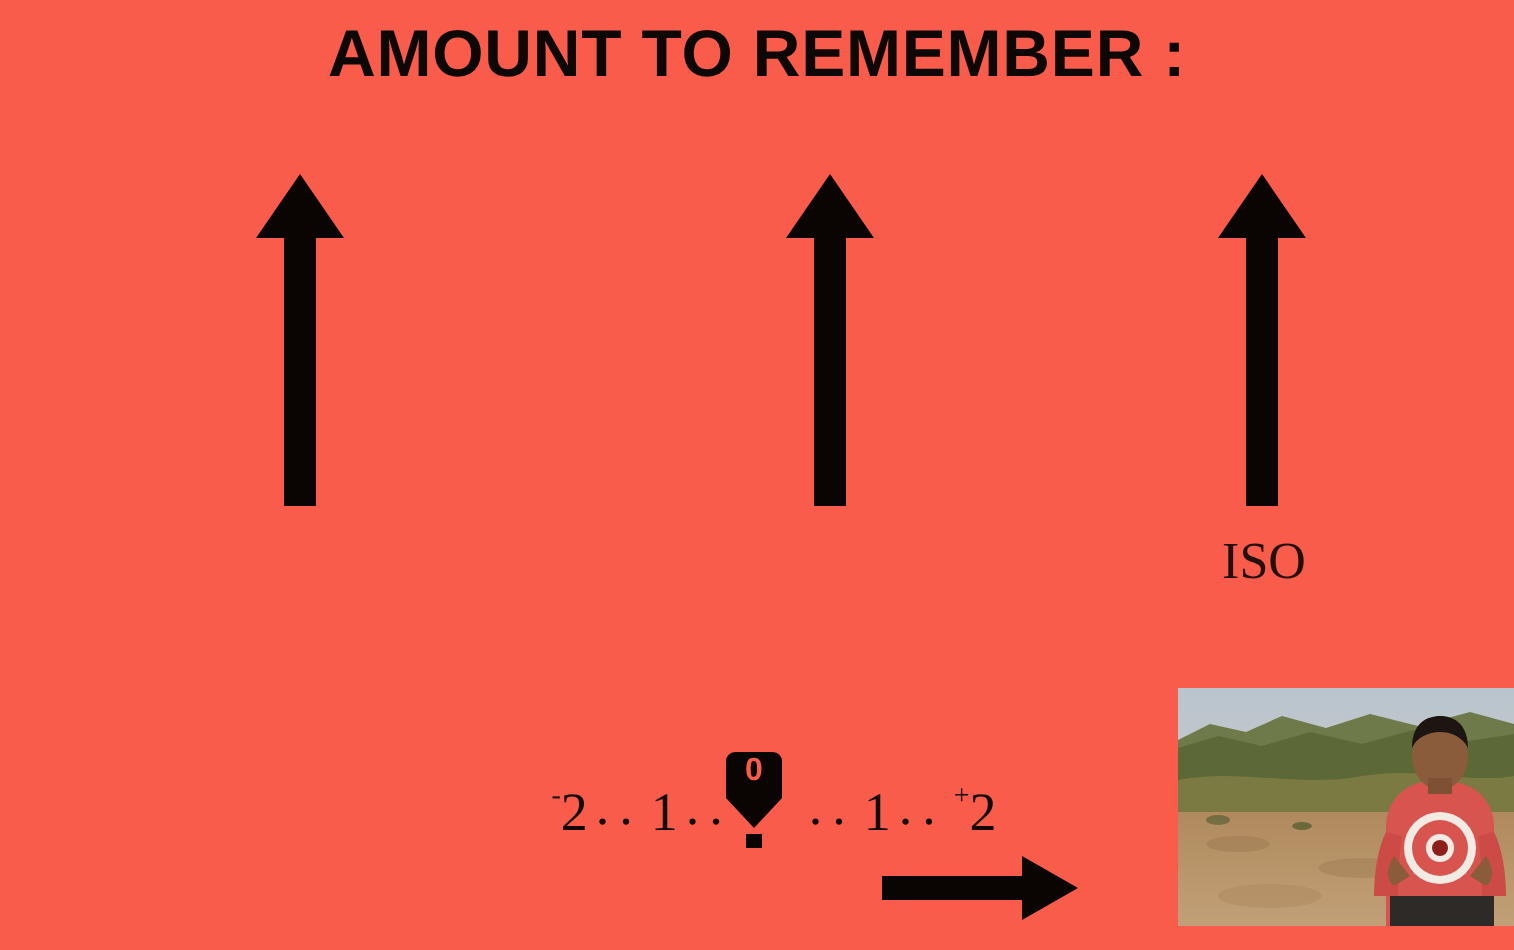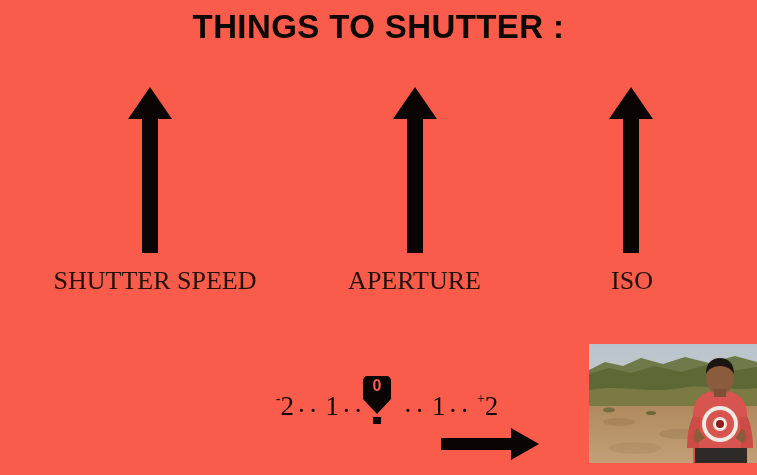--- a/index.html
+++ b/index.html
@@ -159,7 +159,7 @@
 
 <div id="slide" style="background: rgb(250, 92, 75);">
 
-  <div id="title">THINGS TO SHUTTER :</div>
+  <div id="title">AMOUNT TO REMEMBER :</div>
 
   <div class="v-arrow" id="arrow-shutter">
     <svg viewBox="0 0 46 166" xmlns="http://www.w3.org/2000/svg" aria-hidden="true">

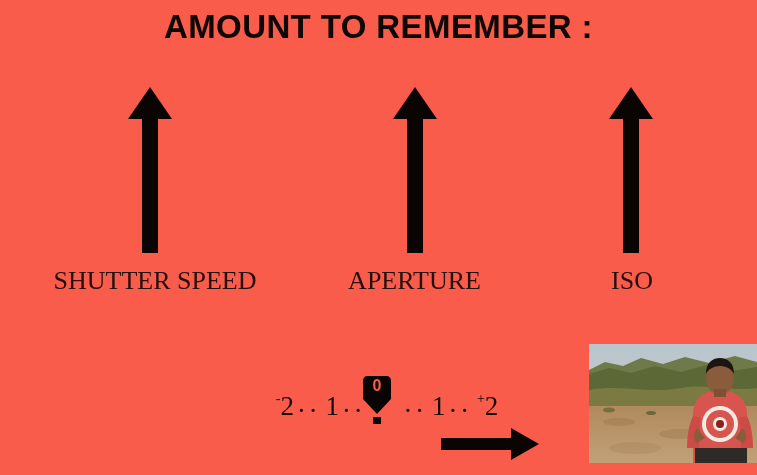--- a/index.html
+++ b/index.html
@@ -179,7 +179,6 @@
     </svg>
   </div>
 
-  <div class="col-label" id="label-shutter">SHUTTER SPEED</div>
 
   <div class="col-label" id="label-aperture">APERTURE</div>
 

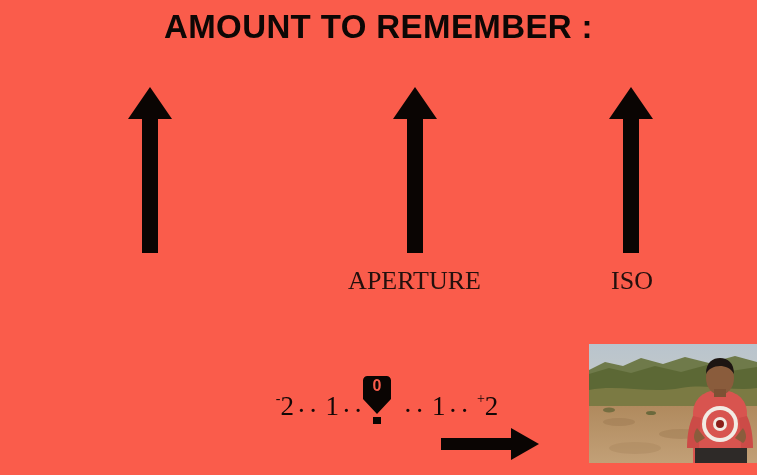--- a/index.html
+++ b/index.html
@@ -180,7 +180,6 @@
   </div>
 
 
-  <div class="col-label" id="label-aperture">APERTURE</div>
 
   <div class="col-label" id="label-iso">ISO</div>
 

